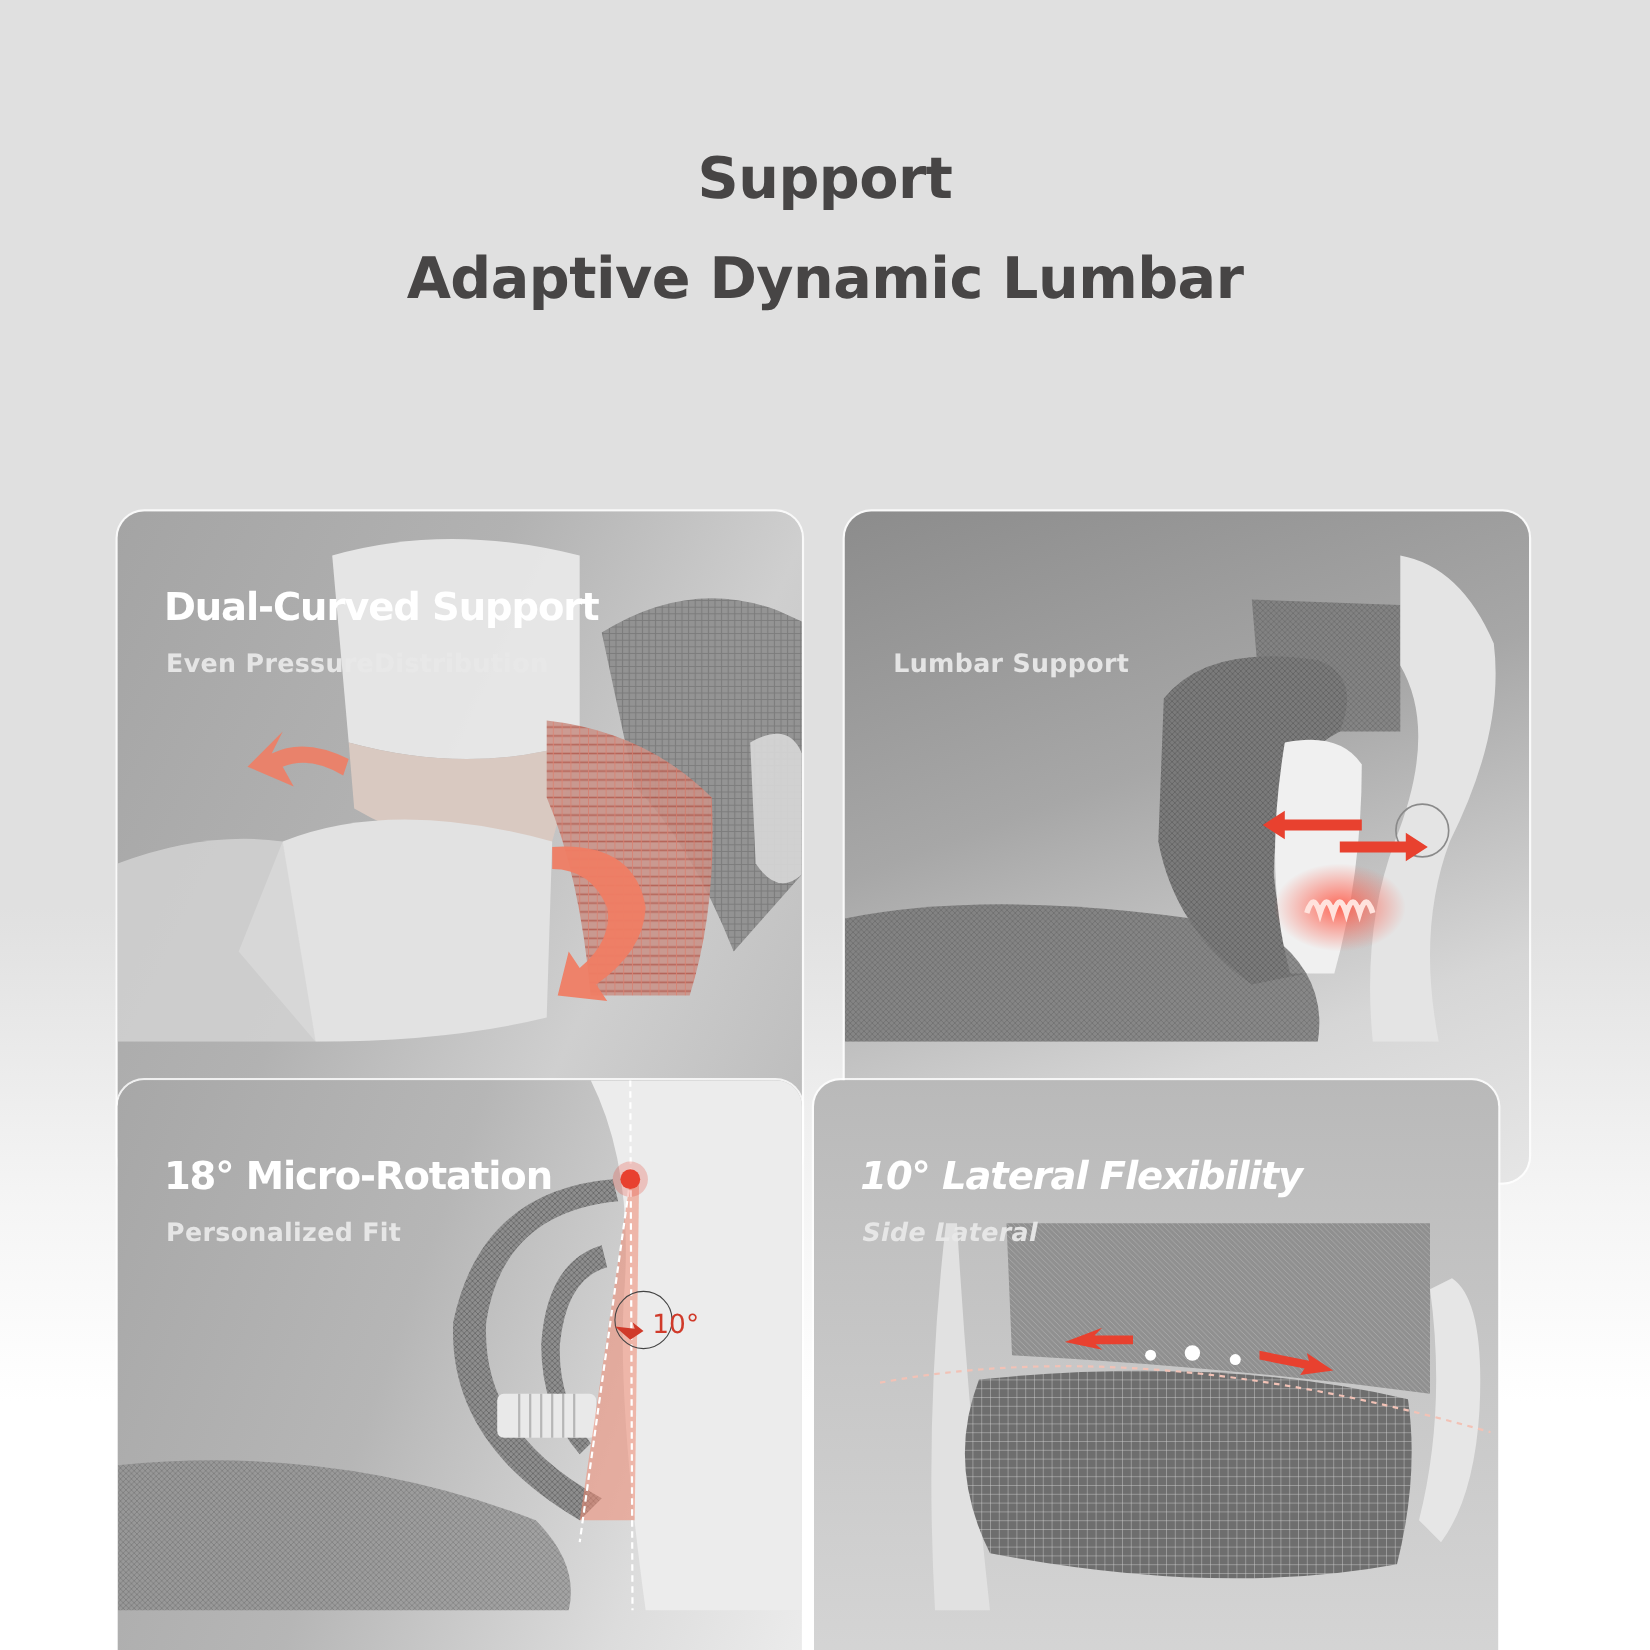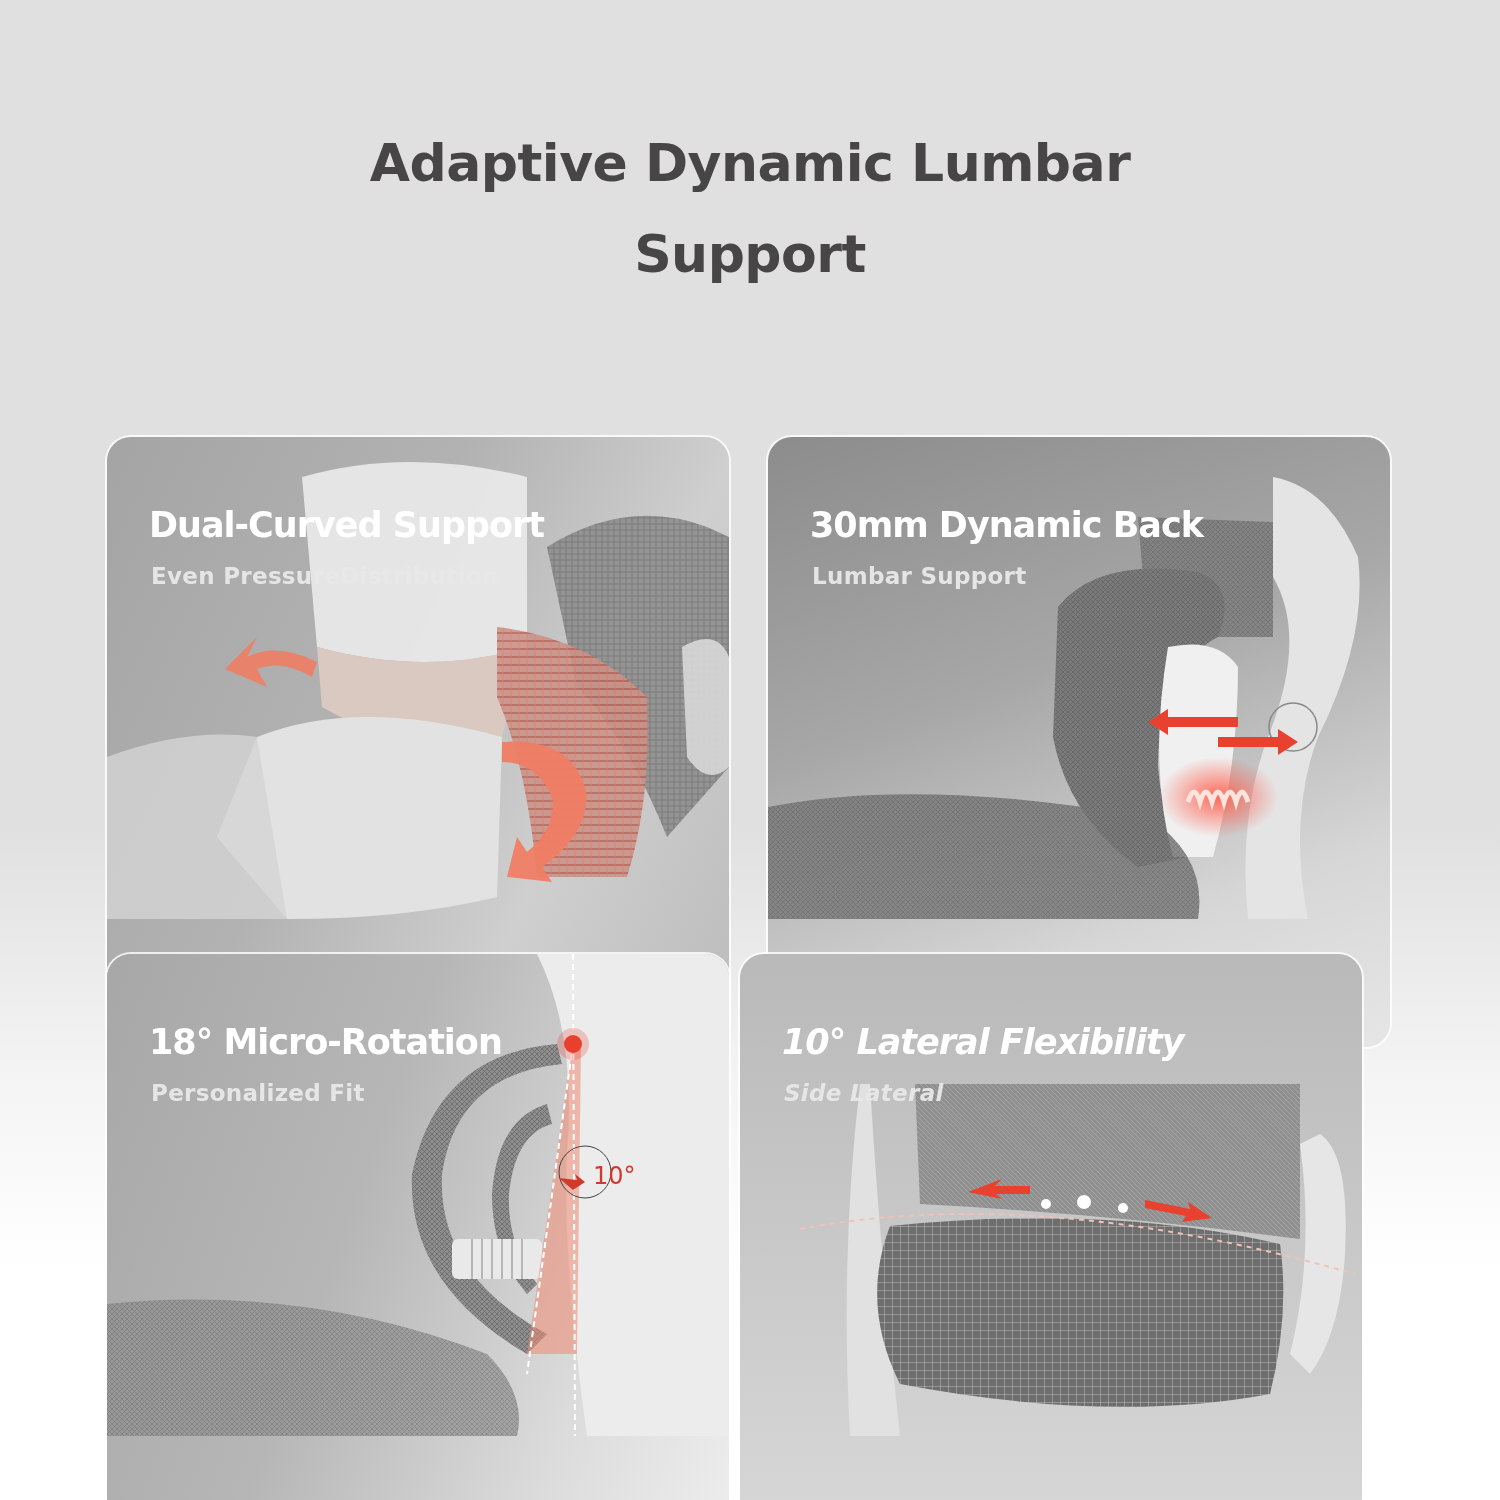--- a/index.html
+++ b/index.html
@@ -39,8 +39,8 @@
 <body>
 
 <div class="headline">
+  <span>Support</span>
   <span>Adaptive Dynamic Lumbar</span>
-  <span>Support</span>
 </div>
 
 <div class="card" id="c1">

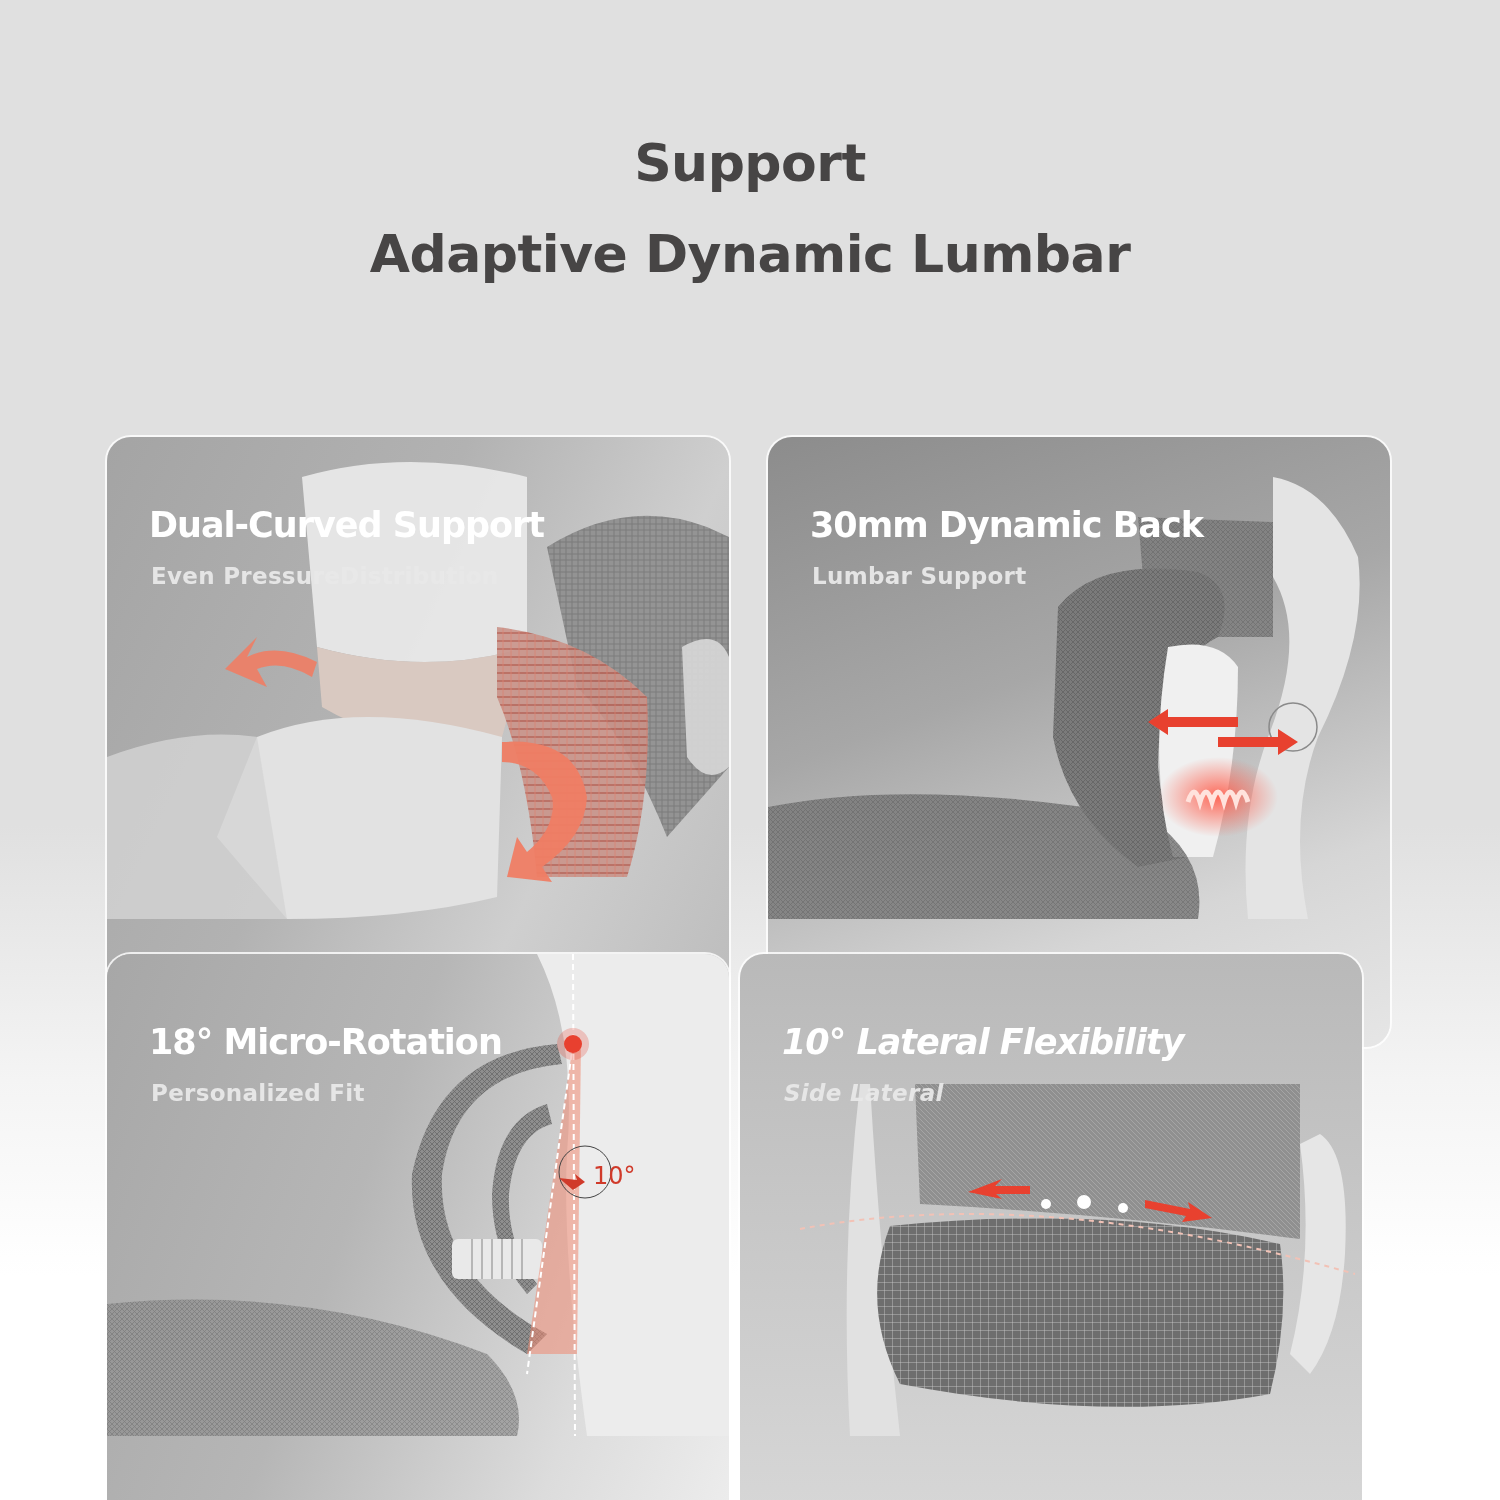--- a/index.html
+++ b/index.html
@@ -17,6 +17,7 @@
   .card {
     position:absolute; width:622px; height:610px; border-radius:24px; overflow:hidden;
     box-shadow: 0 0 0 2px rgba(255,255,255,0.8);
+    margin-top: 28px;
   }
   #c1 { left:107px; top:437px; background: linear-gradient(115deg,#a4a4a4 0%,#b2b2b2 40%,#cfcfcf 70%,#bbbbbb 100%); }
   #c2 { left:768px; top:437px; background: linear-gradient(160deg,#8c8c8c 0%,#a7a7a7 40%,#d6d6d6 75%,#e6e6e6 100%); }

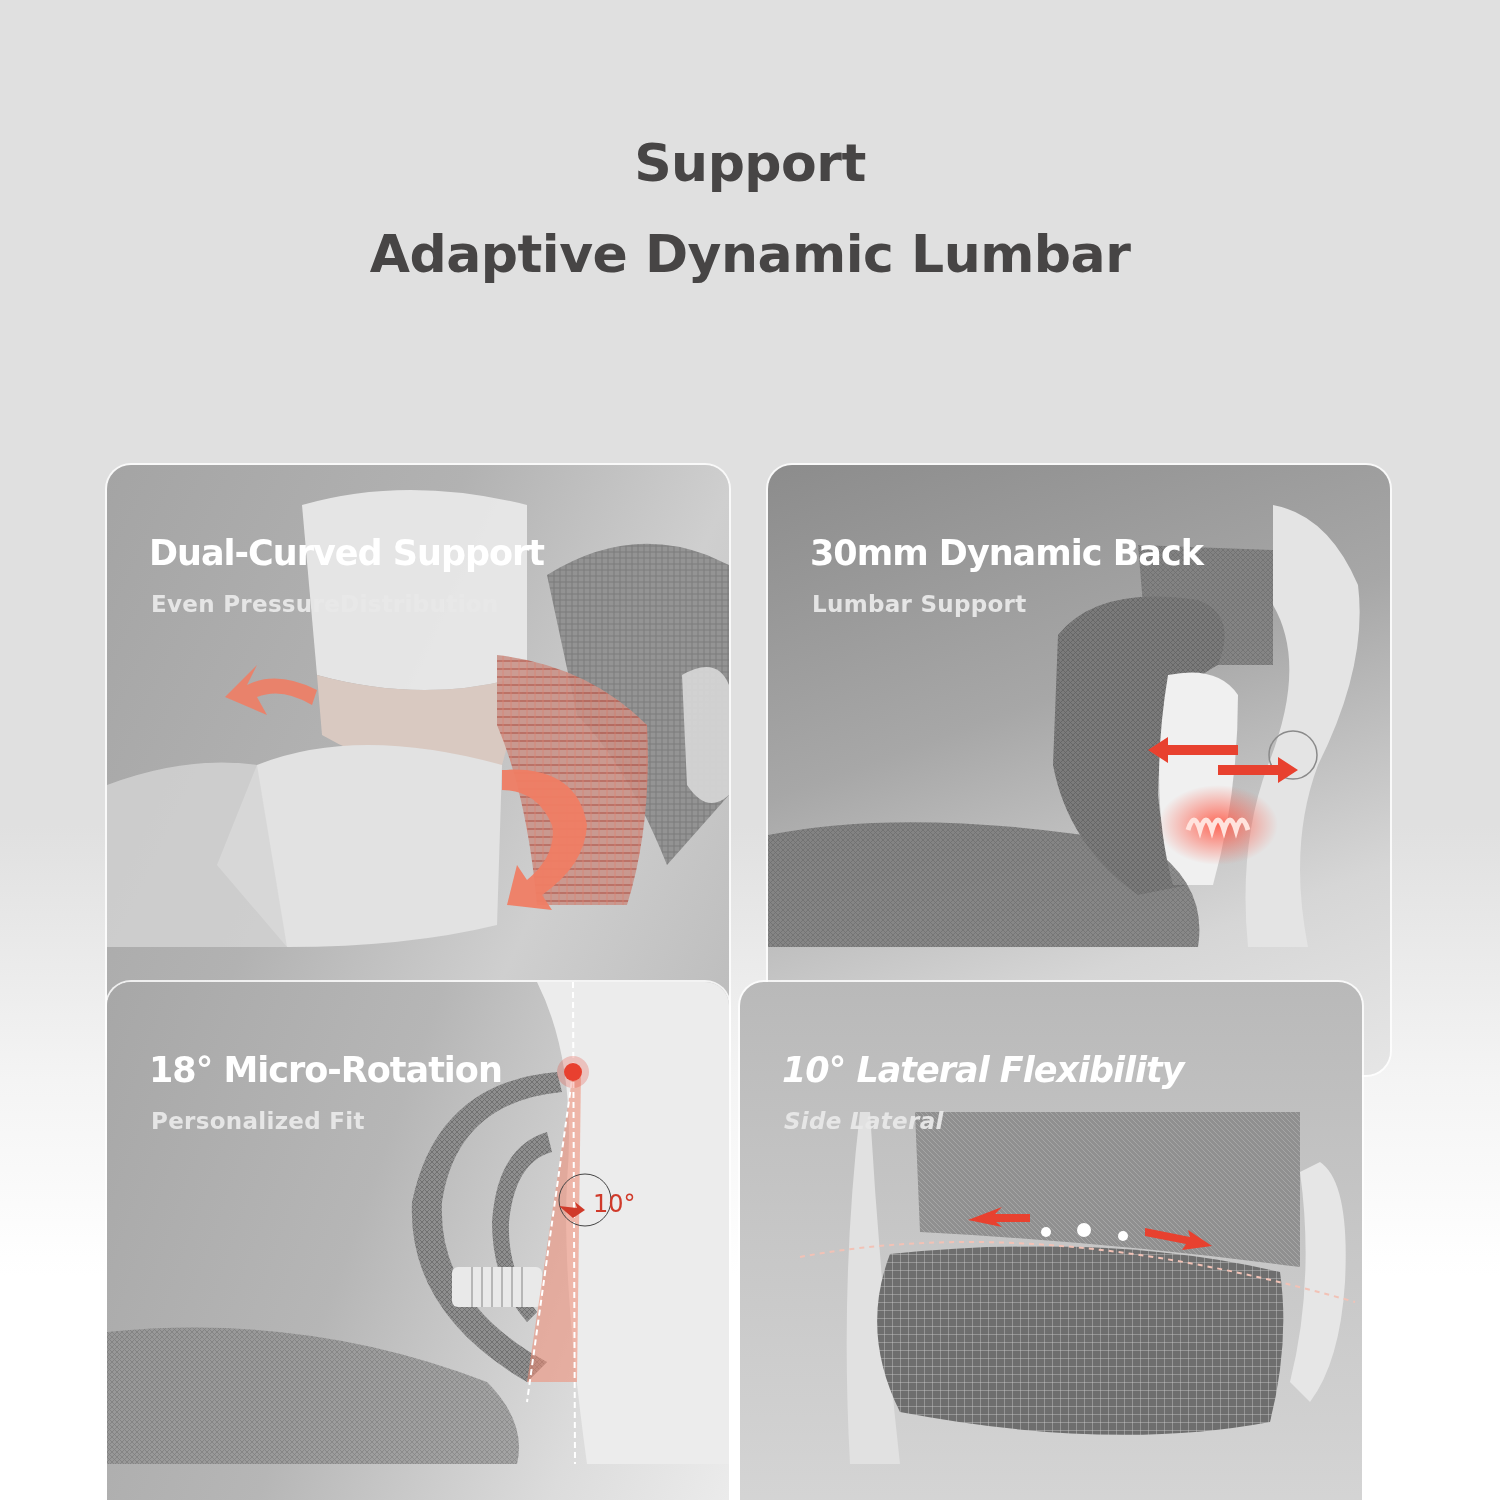--- a/index.html
+++ b/index.html
@@ -108,7 +108,6 @@
     <path d="M470 280 L400 280 L400 272 L380 285 L400 298 L400 290 L470 290 Z" fill="#e8412f"></path>
     <path d="M450 300 L510 300 L510 292 L530 305 L510 318 L510 310 L450 310 Z" fill="#e8412f"></path>
   </svg>
-  <div class="card-title">30mm Dynamic Back</div>
   <div class="card-sub">Lumbar Support</div>
 </div>
 

